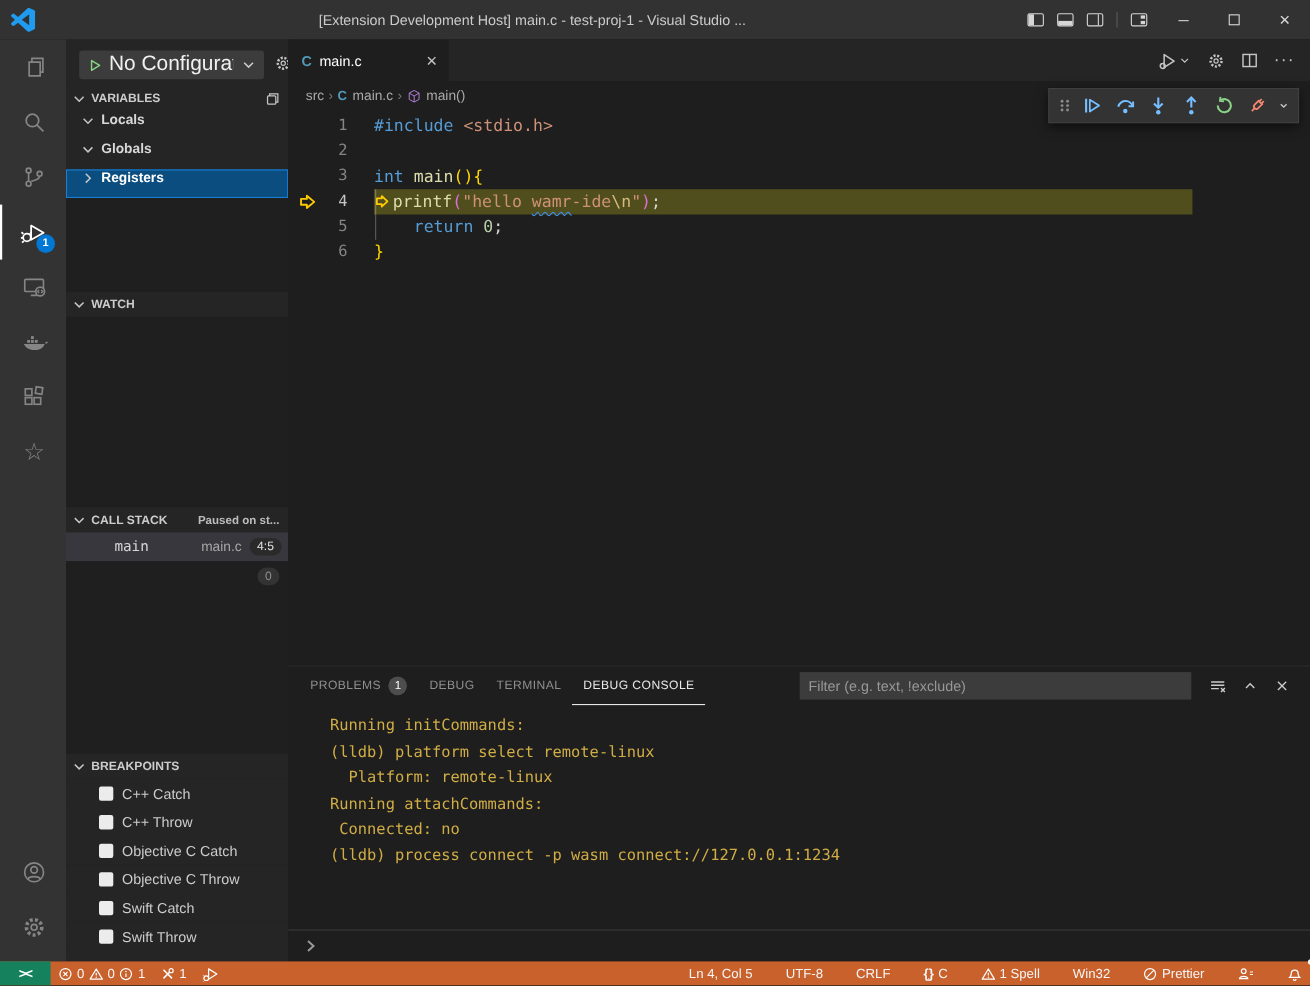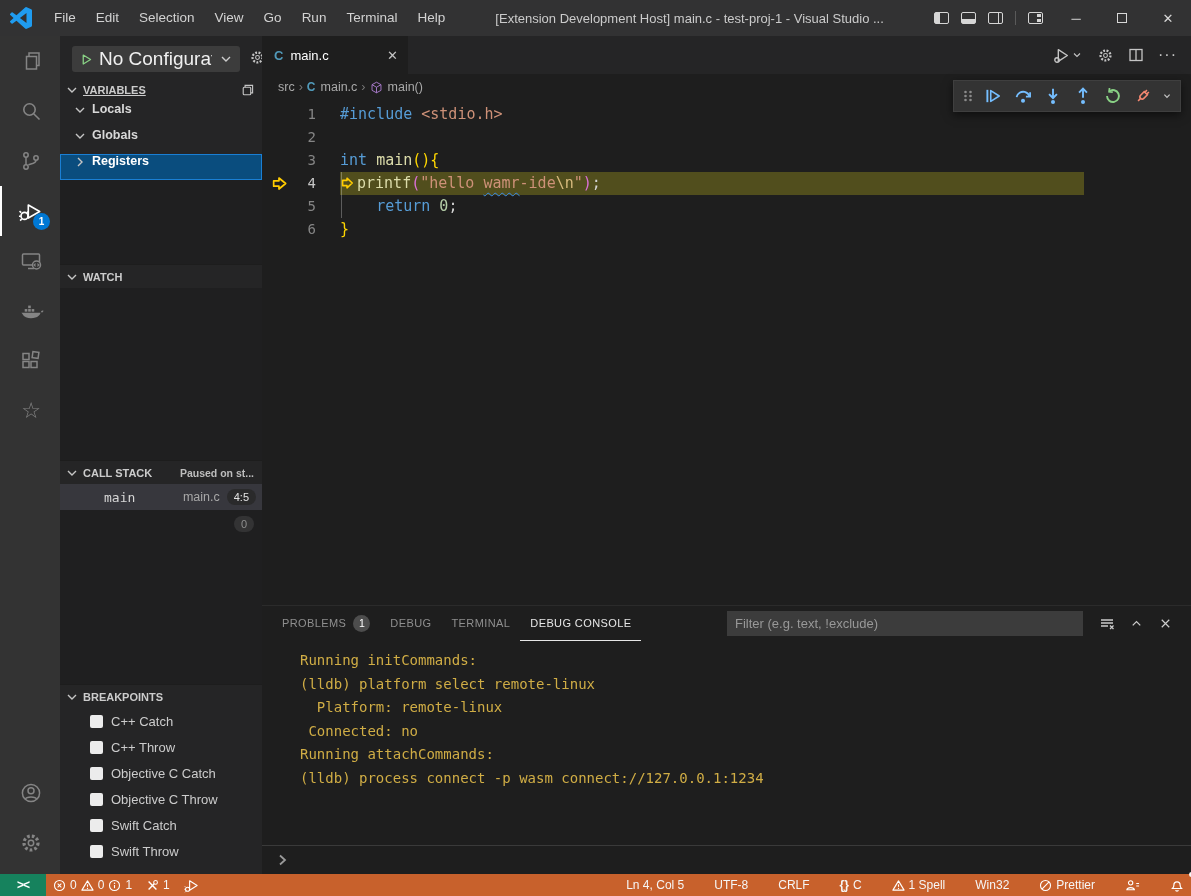--- a/index.html
+++ b/index.html
@@ -129,16 +129,6 @@
   <svg class="tb-logo" viewBox="0 0 24 24">
     <path fill="#1f9cf0" d="M23.15 2.587L18.21.21a1.494 1.494 0 0 0-1.705.29l-9.46 8.63-4.12-3.128a.999.999 0 0 0-1.276.057L.327 7.261A1 1 0 0 0 .326 8.74L3.899 12 .326 15.26a1 1 0 0 0 .001 1.479L1.65 17.94a.999.999 0 0 0 1.276.057l4.12-3.128 9.46 8.63a1.492 1.492 0 0 0 1.704.29l4.942-2.377A1.5 1.5 0 0 0 24 20.06V3.939a1.5 1.5 0 0 0-.85-1.352zm-5.146 14.861L10.826 12l7.178-5.448v10.896z"></path>
   </svg>
-  <div class="menu">
-      <div class="menu-item">File</div>
-      <div class="menu-item">Edit</div>
-      <div class="menu-item">Selection</div>
-      <div class="menu-item">View</div>
-      <div class="menu-item">Go</div>
-      <div class="menu-item">Run</div>
-      <div class="menu-item">Terminal</div>
-      <div class="menu-item">Help</div>
-    </div>
   <div class="tb-title">[Extension Development Host] main.c - test-proj-1 - Visual Studio ...</div>
   <div class="layout-icons">
     <span class="lic fill-left"></span>

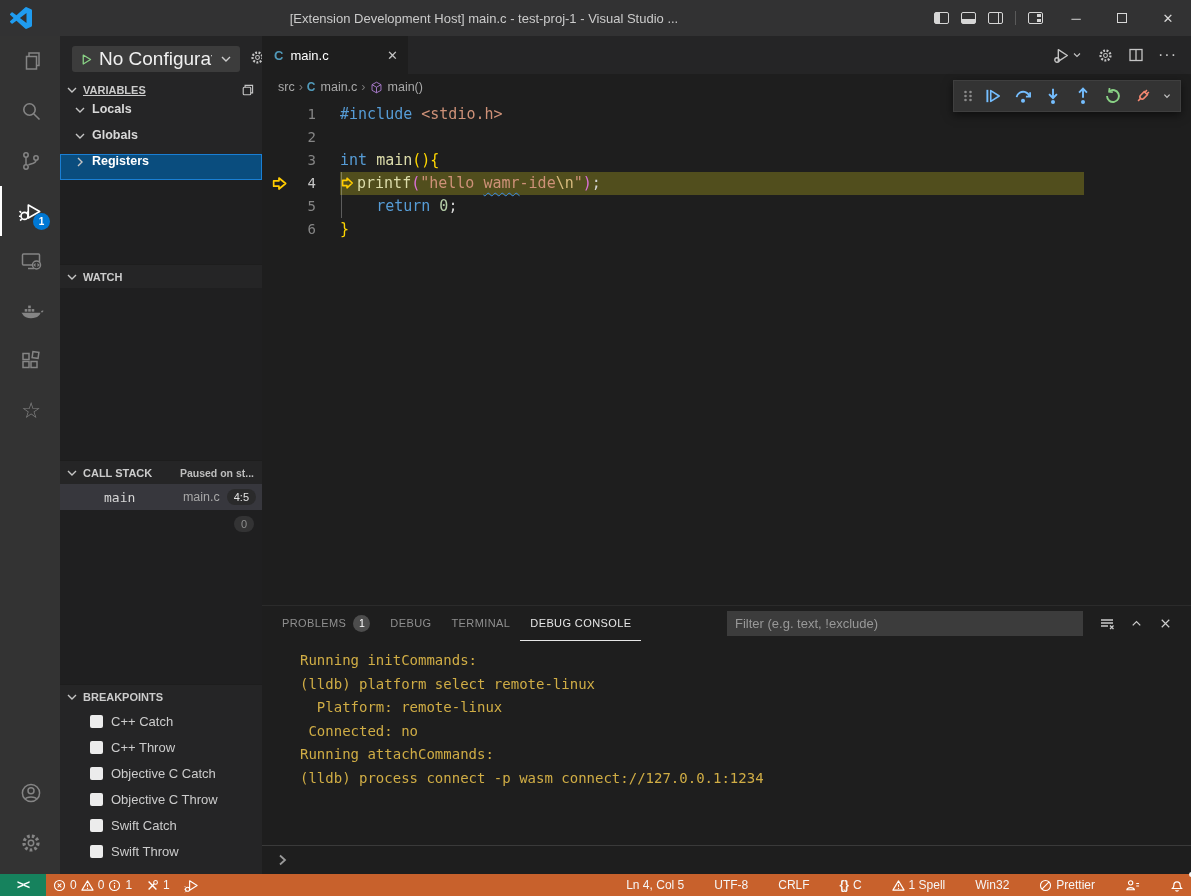--- a/index.html
+++ b/index.html
@@ -242,7 +242,7 @@
       </span>
     </div>
 
-    <div class="sec-head" style="border-top:none;text-decoration:underline;">
+    <div class="sec-head" style="border-top:none;">
       <svg class="chev" viewBox="0 0 16 16">
           <path d="M4 6l4 4 4-4" fill="none" stroke="currentColor" stroke-width="1.4"></path>
         </svg>

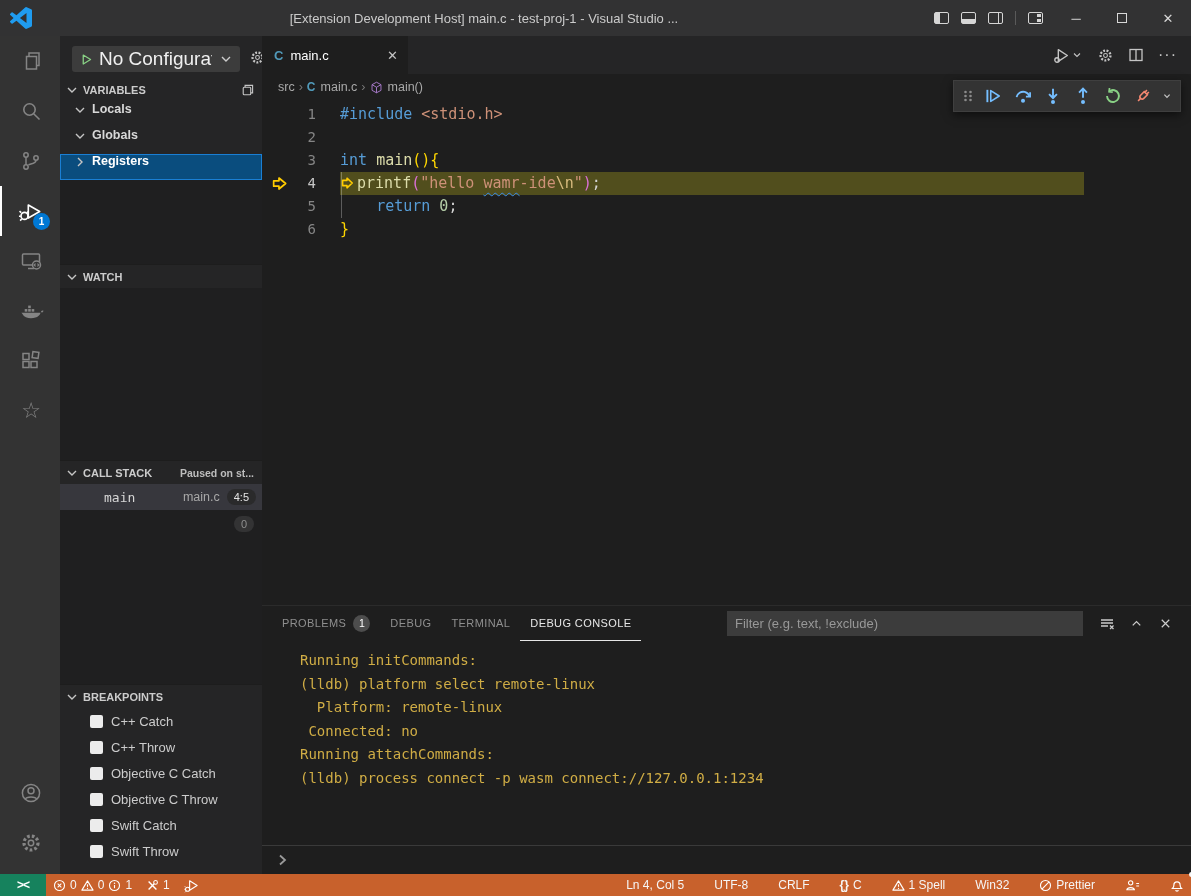--- a/index.html
+++ b/index.html
@@ -531,7 +531,7 @@
           </span>
         </span>
       </div>
-      <div class="console"><div>Running initCommands:</div><div>(lldb) platform select remote-linux</div><div>  Platform: remote-linux</div><div> Connected: no</div><div>Running attachCommands:</div><div>(lldb) process connect -p wasm connect://127.0.0.1:1234</div></div>
+      <div class="console"><div>Running initCommands:</div><div>(lldb) platform select remote-linux</div><div>  Platform: remote-linux</div><div>Running attachCommands:</div><div> Connected: no</div><div>(lldb) process connect -p wasm connect://127.0.0.1:1234</div></div>
       <div class="console-input">
         <svg width="16" height="16" viewBox="0 0 16 16" fill="none" stroke="#9a9a9a" stroke-width="1.8">
             <path d="M6 3.5L11 8l-5 4.5"></path>

